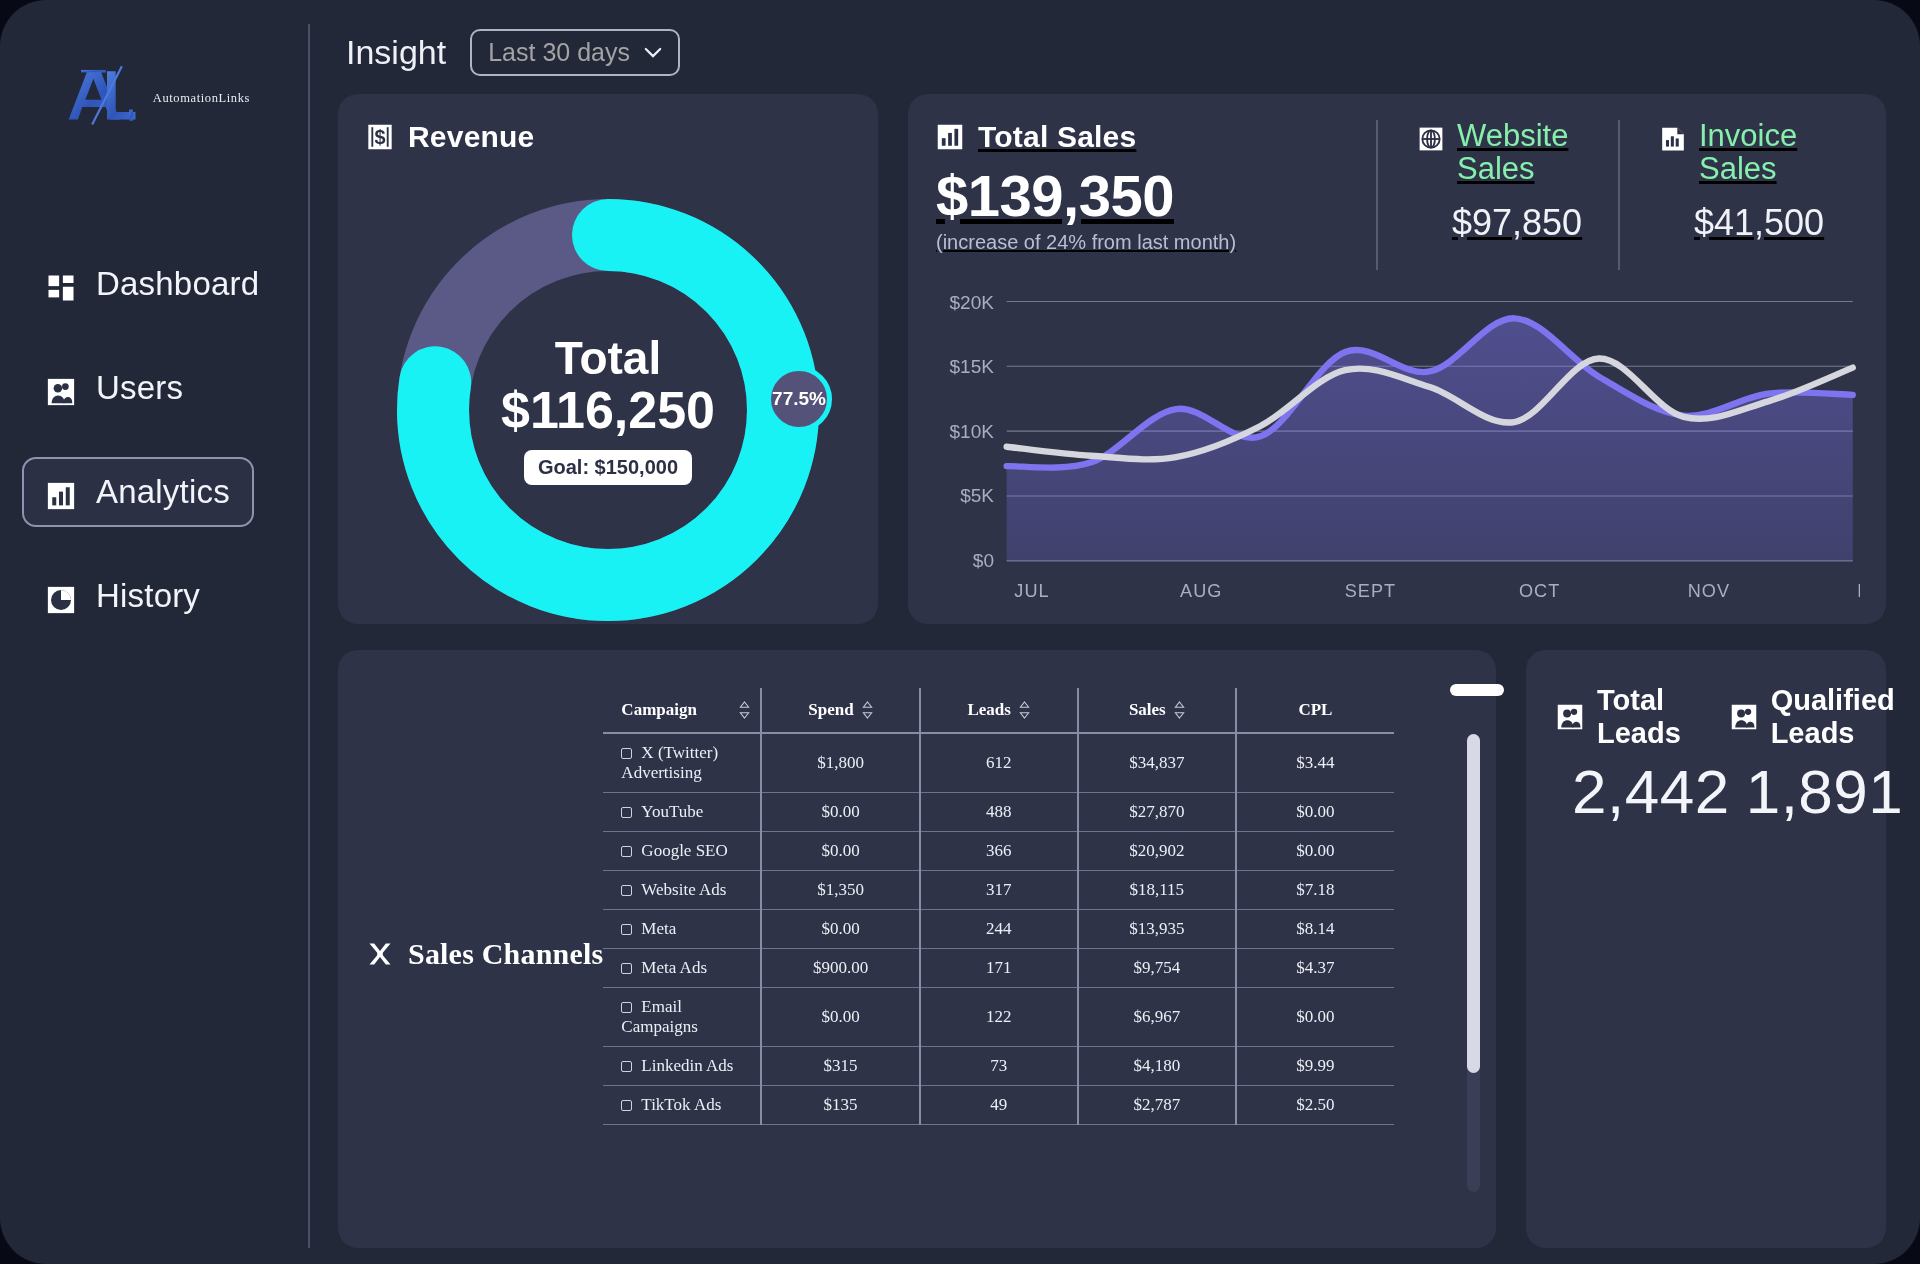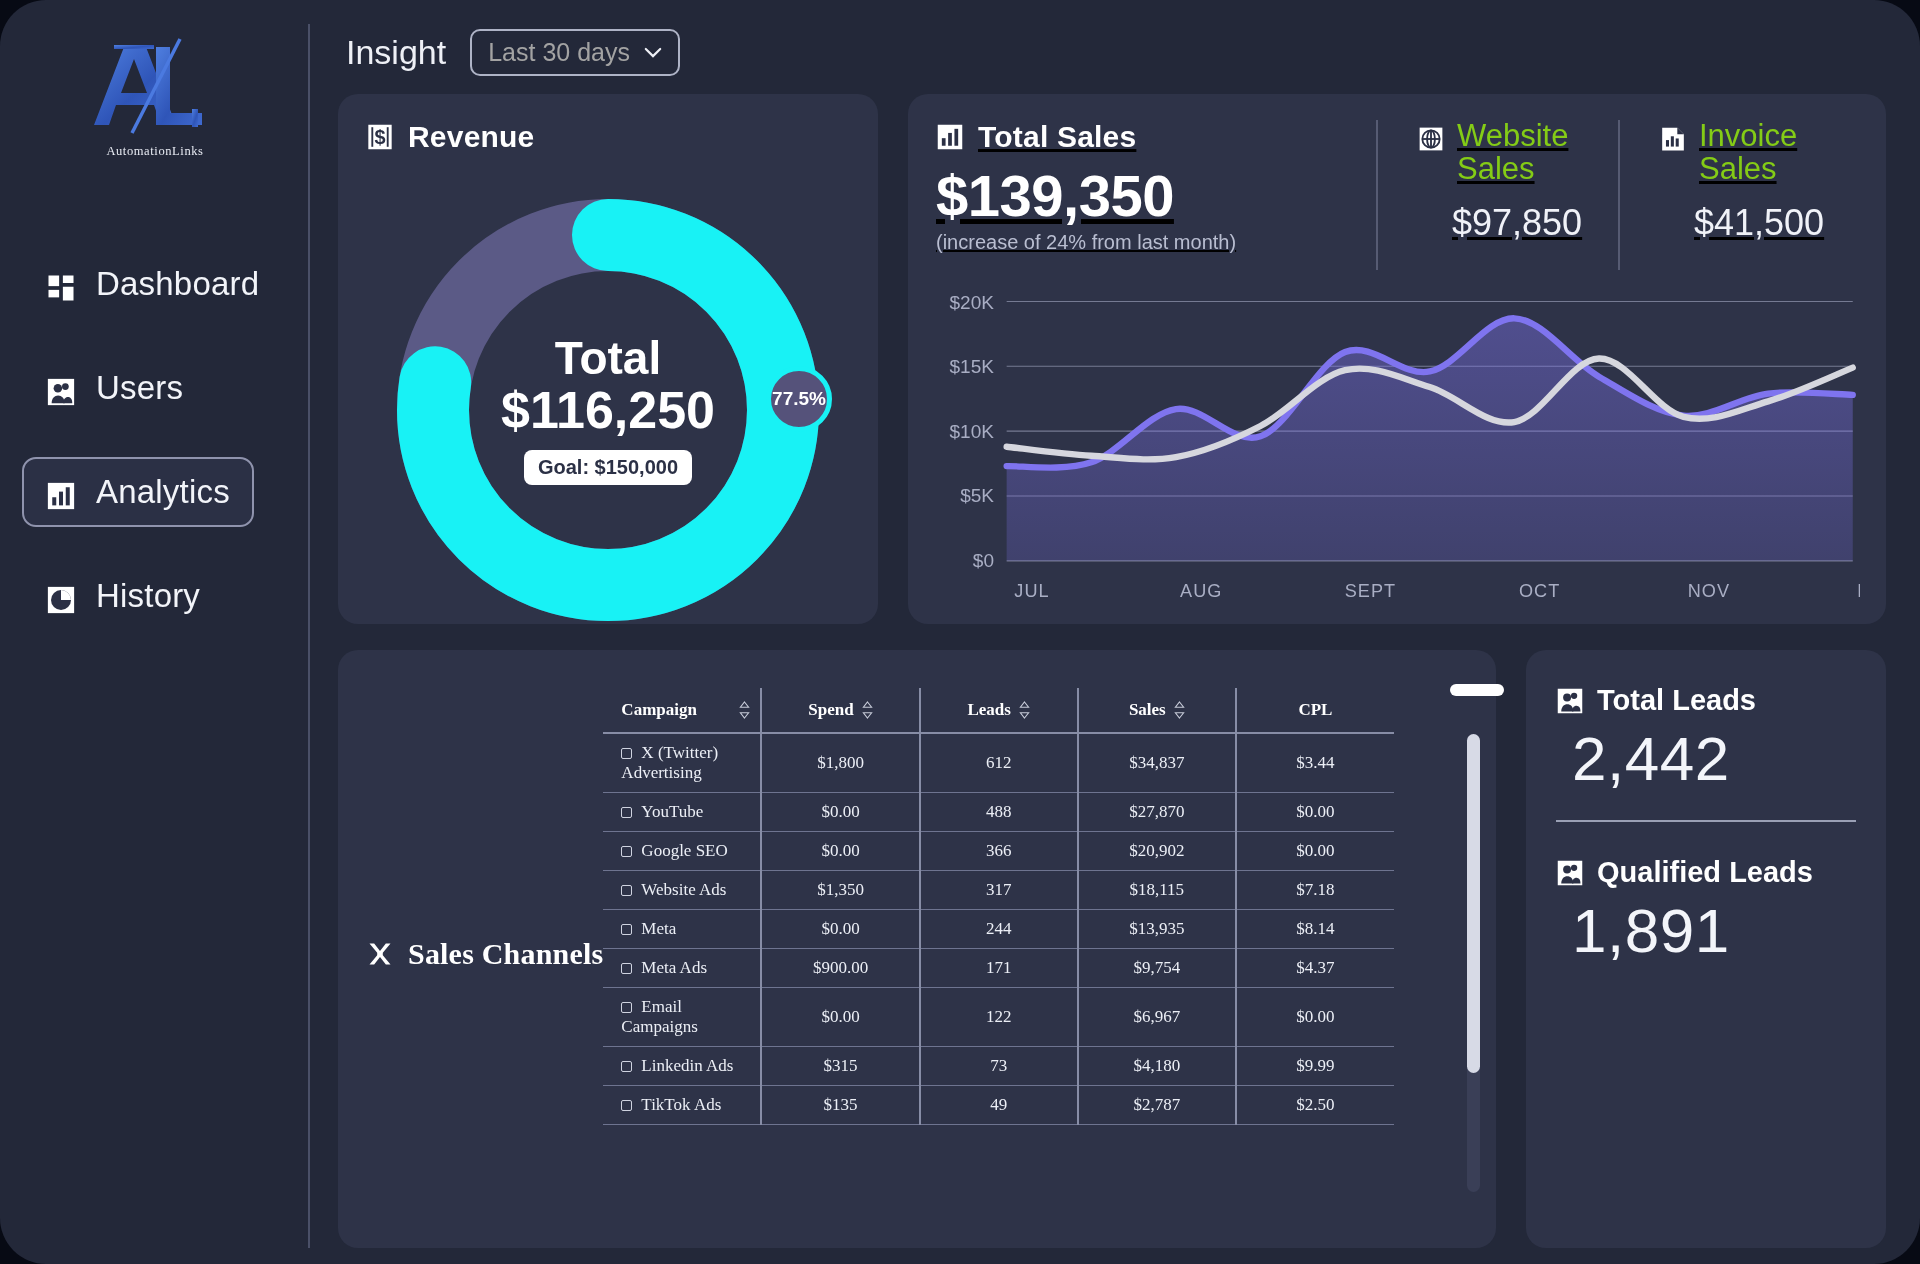--- a/index.html
+++ b/index.html
@@ -29,7 +29,7 @@
     position: absolute; right: 0; top: 24px; bottom: 16px;
     width: 2px; background: #4a5068;
   }
-  #logo { width: 190px; height: 135px; display:flex; flex-direction:column;
+  #logo { width: 190px; height: 135px; display:flex; flex-direction:row;
           align-items:center; justify-content:center; margin-top: 6px; }
   #logo svg { display:block; }
   #logo-word { font-size: 12.5px; letter-spacing: .6px; color:#e9ecf4;

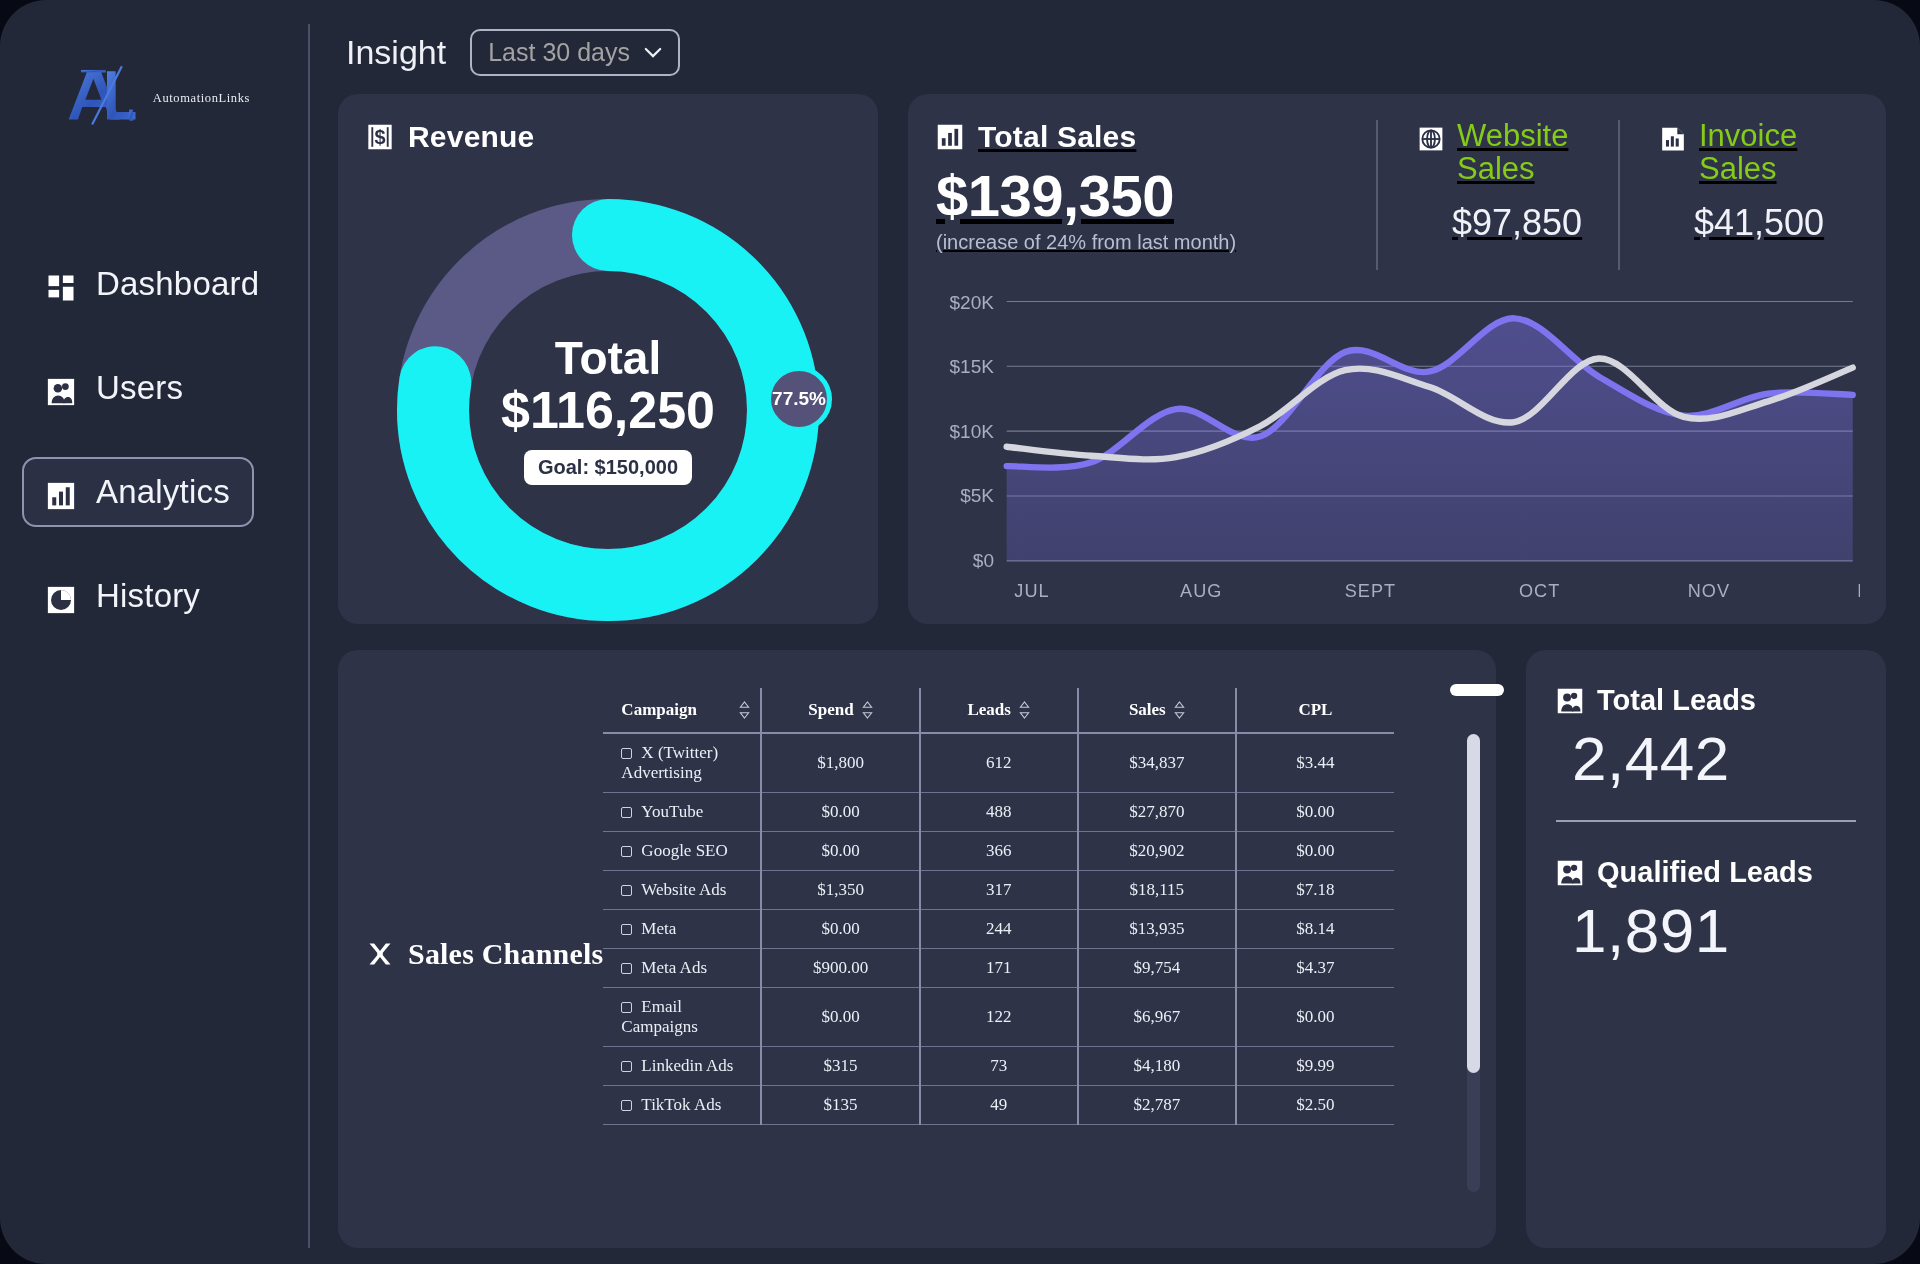--- a/index.html
+++ b/index.html
@@ -97,7 +97,7 @@
   #sales-sub { font-size: 20px; color: #b9bed1; margin-top: 2px; }
   .mini-stat { flex: 1; padding-left: 40px; border-left: 2px solid #565b73; height: 150px; }
   .mini-head { display: flex; align-items: flex-start; gap: 13px; }
-  .mini-title { font-size: 31px; color: #84cc16; line-height: 1.06; font-weight: 400; }
+  .mini-title { font-size: 31px; color: #86efac; line-height: 1.06; font-weight: 400; }
   .mini-ico { width: 26px; height: 26px; flex: 0 0 26px; margin-top: 6px; display:block; }
   .mini-value { font-size: 36px; color: #f0f2f8; margin-top: 16px; padding-left: 34px; font-weight: 400; }
   #linechart { flex: 1; position: relative; margin-top: 6px; }

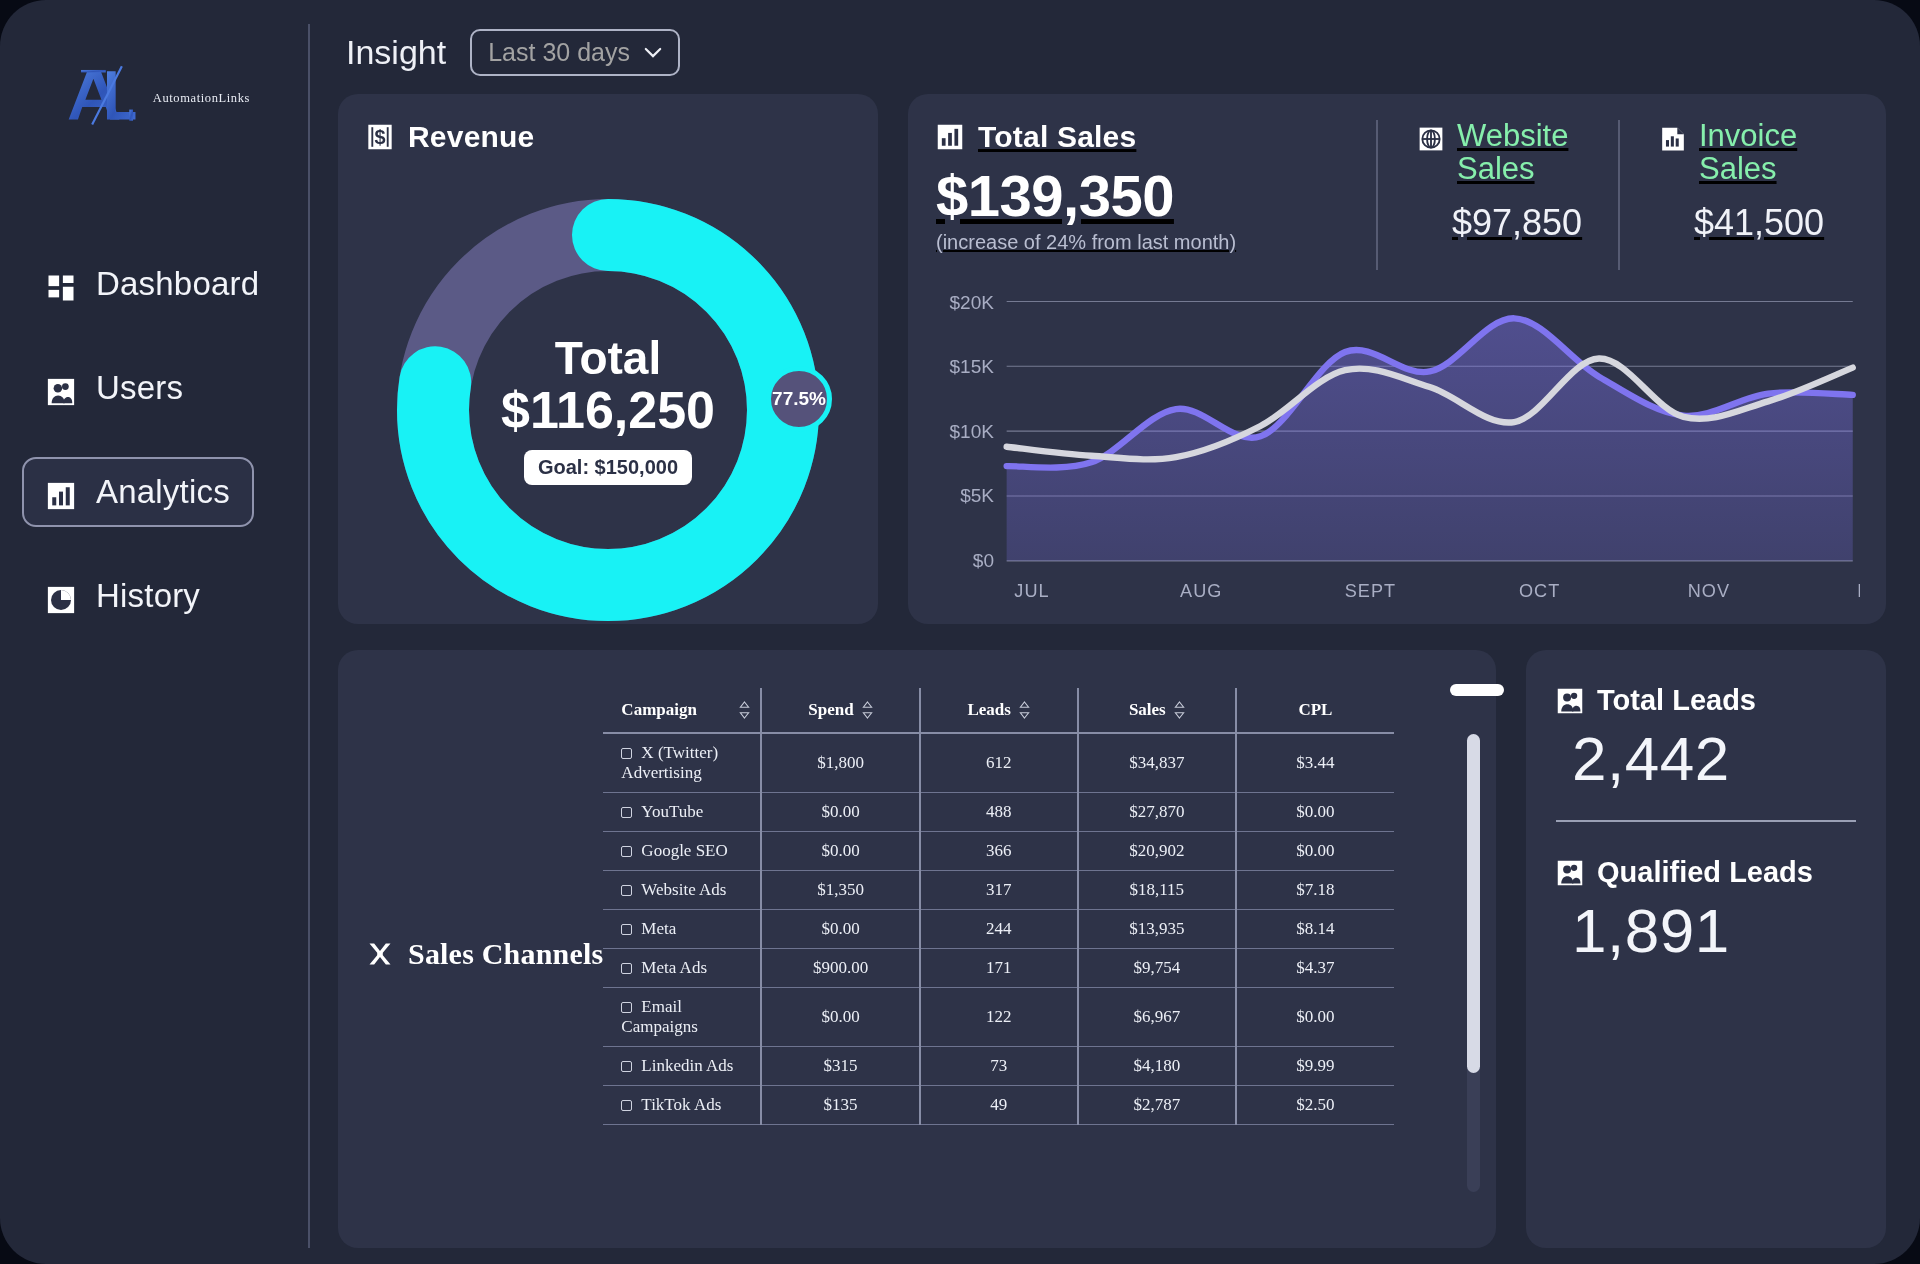--- a/index.html
+++ b/index.html
@@ -136,7 +136,7 @@
   #hscroll .thumb { position:absolute; left:4px; top:2px; width: 54px; height: 12px; background:#ffffff; border-radius:6px;}
 
   
-  #leads-card { width: 360px; flex: 0 0 360px; padding: 34px 30px; display:flex; flex-direction:column; }
+  #leads-card { width: 360px; flex: 0 0 360px; padding: 34px 30px; display:flex; flex-direction:row; }
   .lead-block { display:flex; flex-direction:column; }
   .lead-head { display:flex; align-items:center; gap: 13px; }
   .lead-title { font-size: 29px; font-weight: 700; color: #ffffff; }

